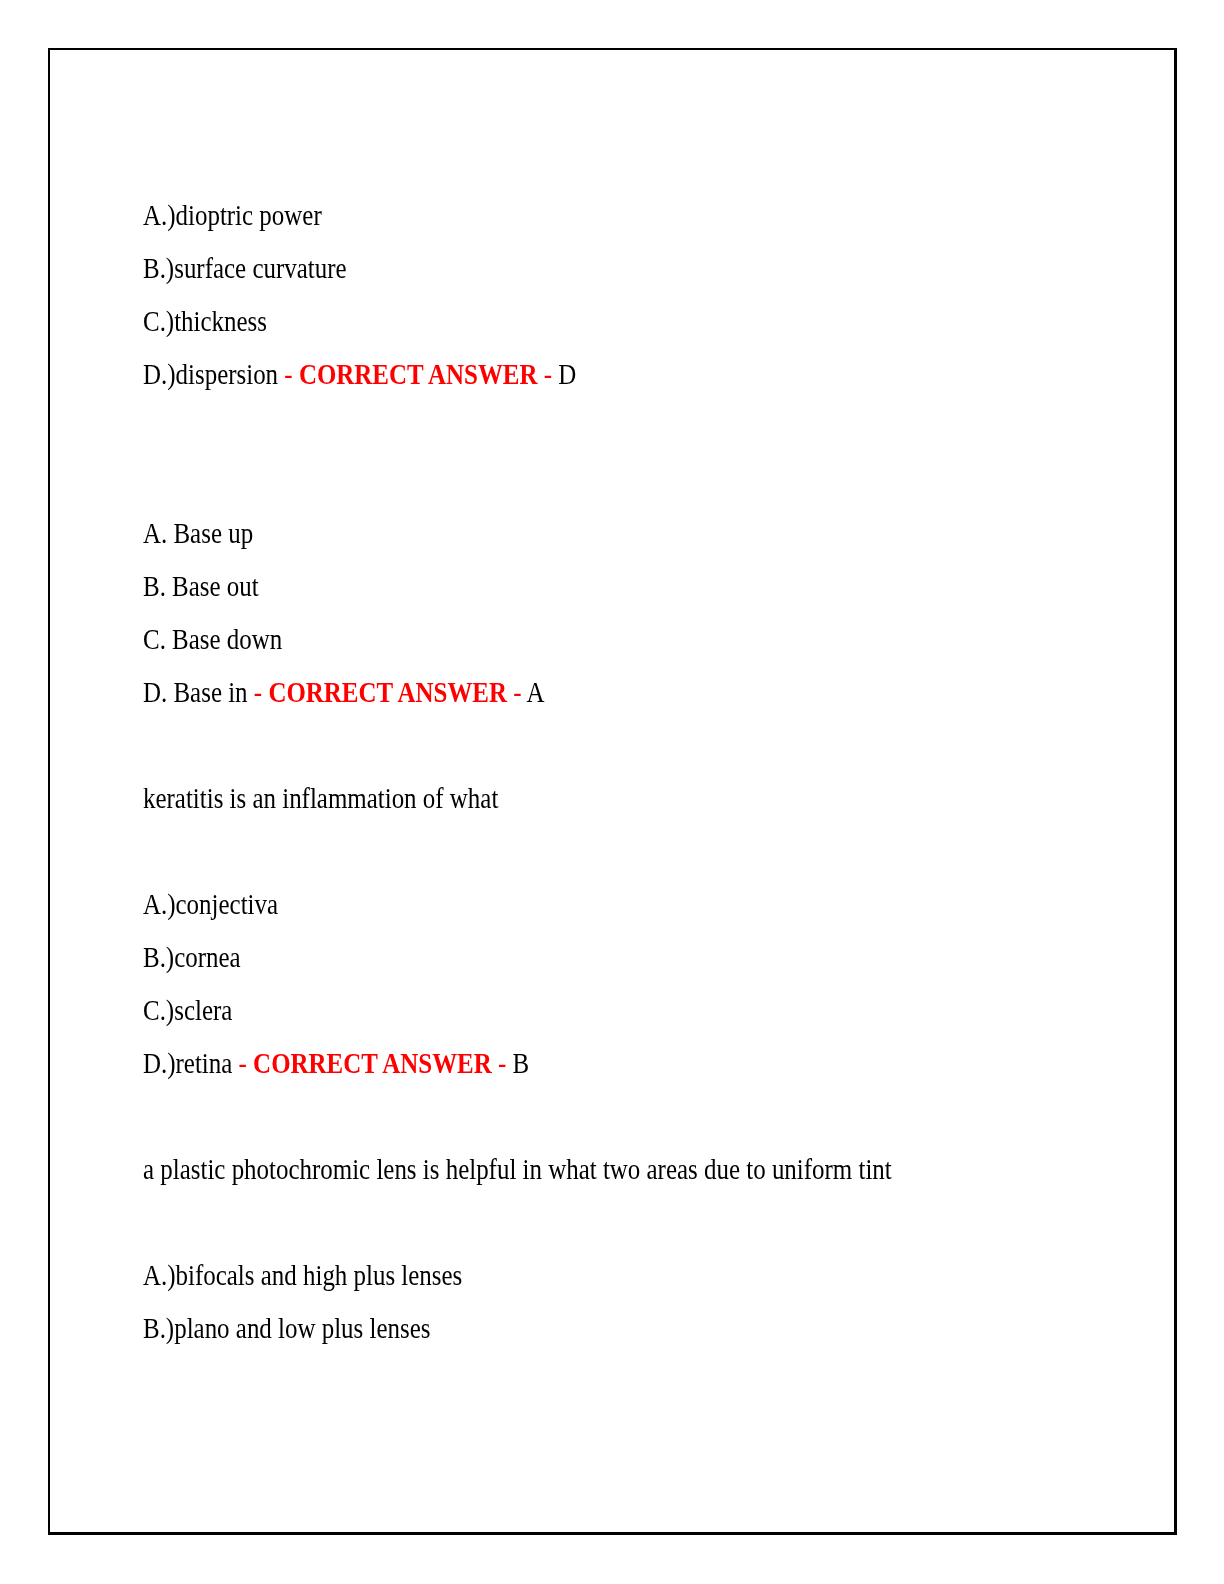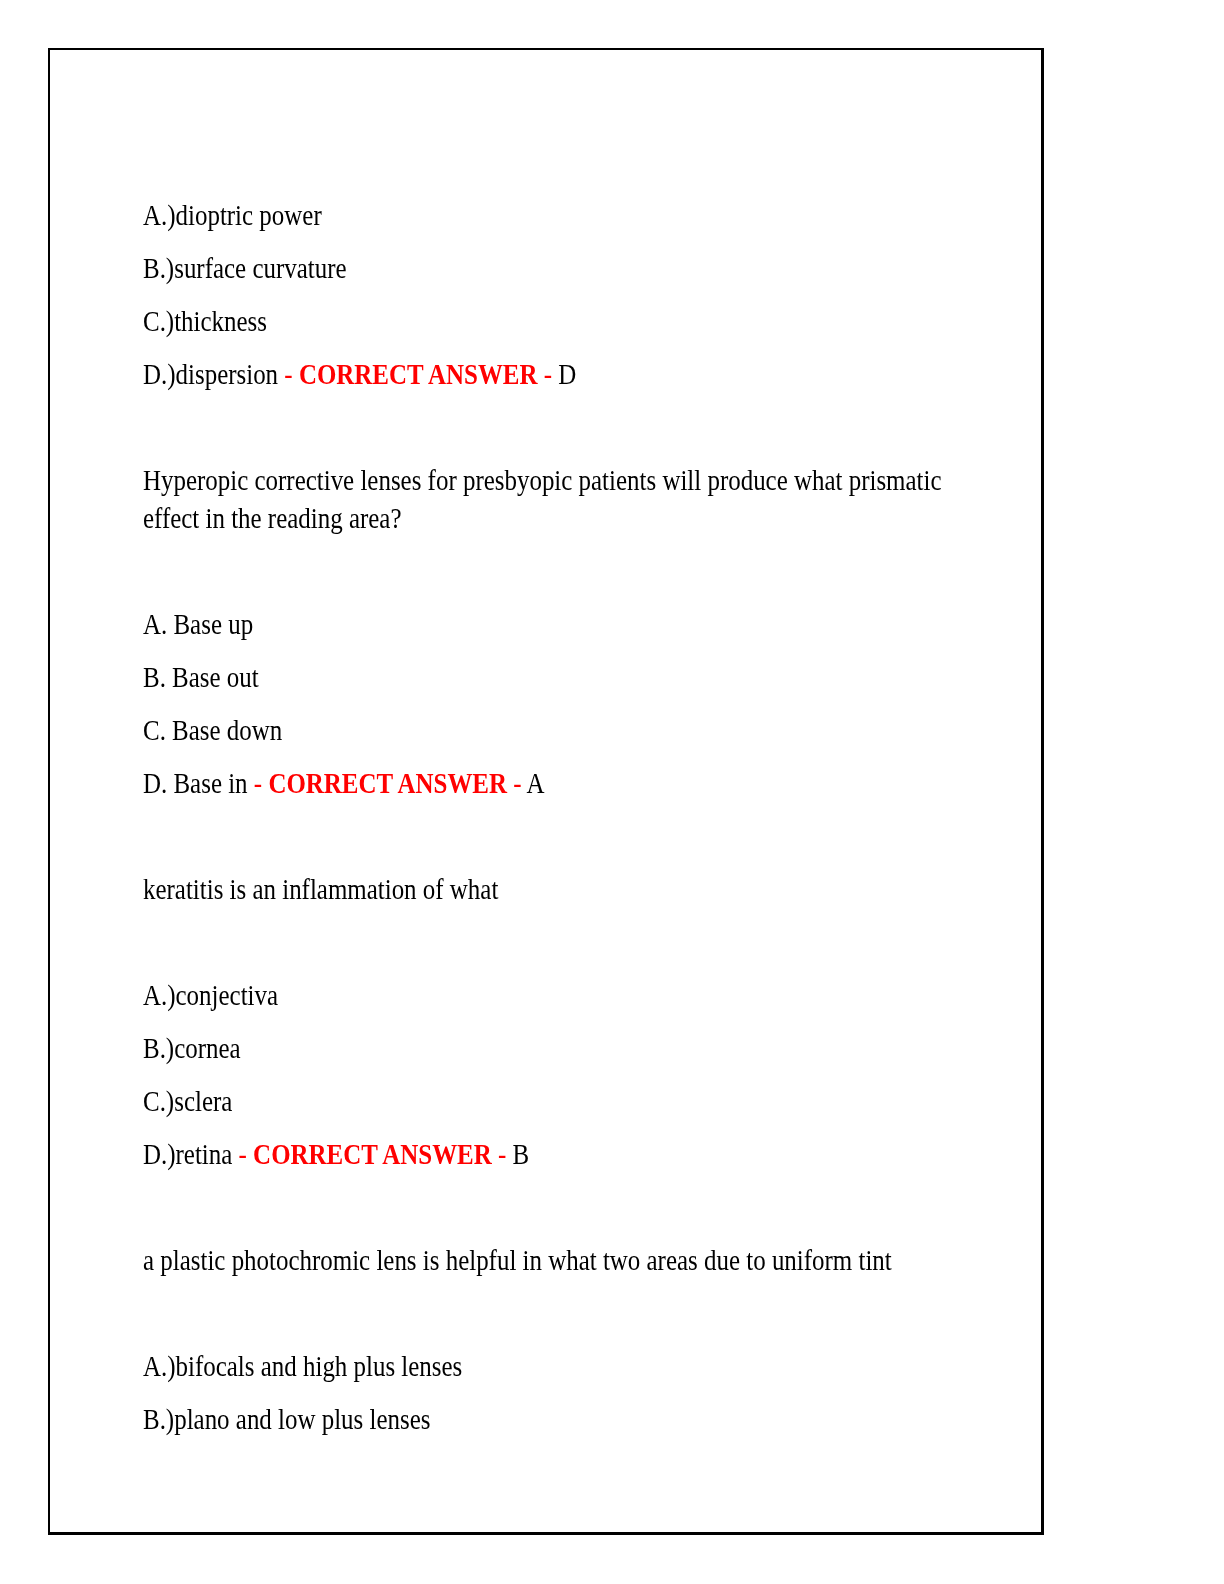--- a/index.html
+++ b/index.html
@@ -13,7 +13,7 @@
   .page-frame {
     position: absolute;
     left: 48px; top: 48px;
-    width: 996px; height: 1487px;
+    width: 1129px; height: 1487px;
     border: 2px solid #000000;
     border-right-width: 3px;
     border-bottom-width: 3px;

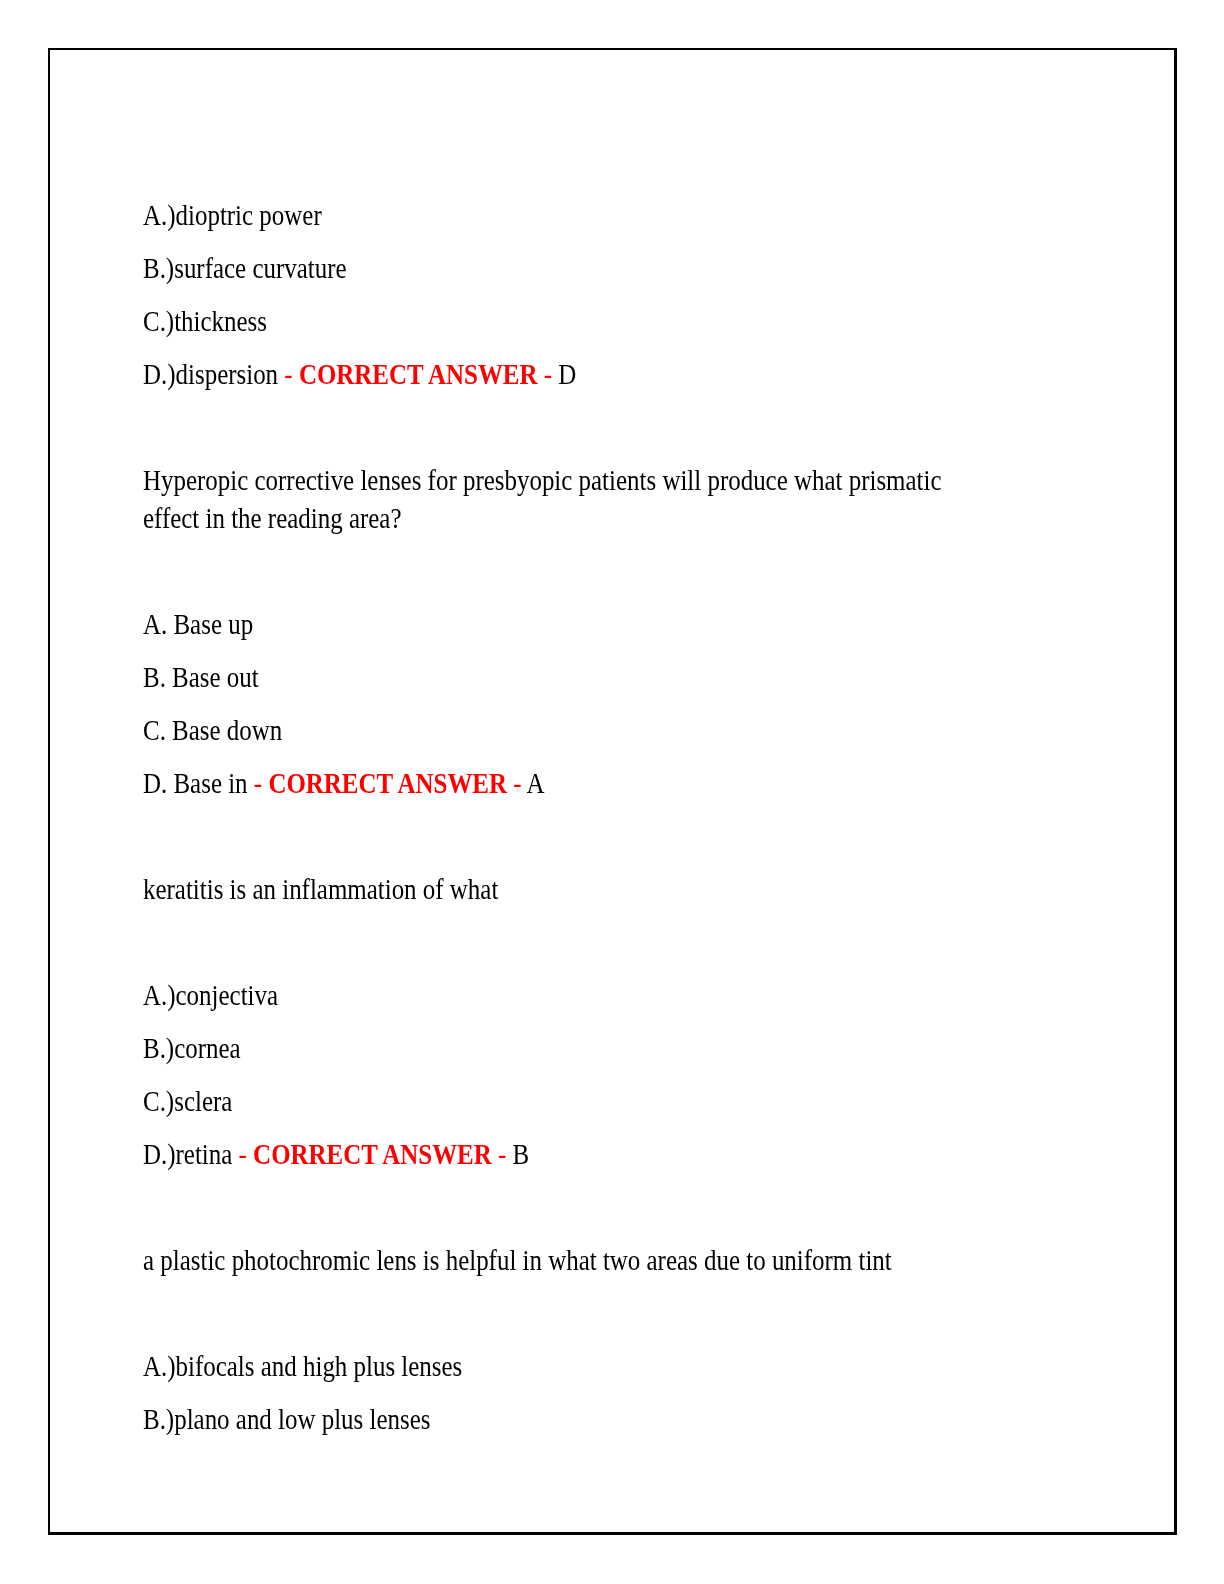--- a/index.html
+++ b/index.html
@@ -44,10 +44,6 @@
 
   <div class="blank"></div>
 
-  <div class="para">
-    <div class="line">Hyperopic corrective lenses for presbyopic patients will produce what prismatic</div>
-    <div class="line">effect in the reading area?</div>
-  </div>
 
   <div class="blank"></div>
 

